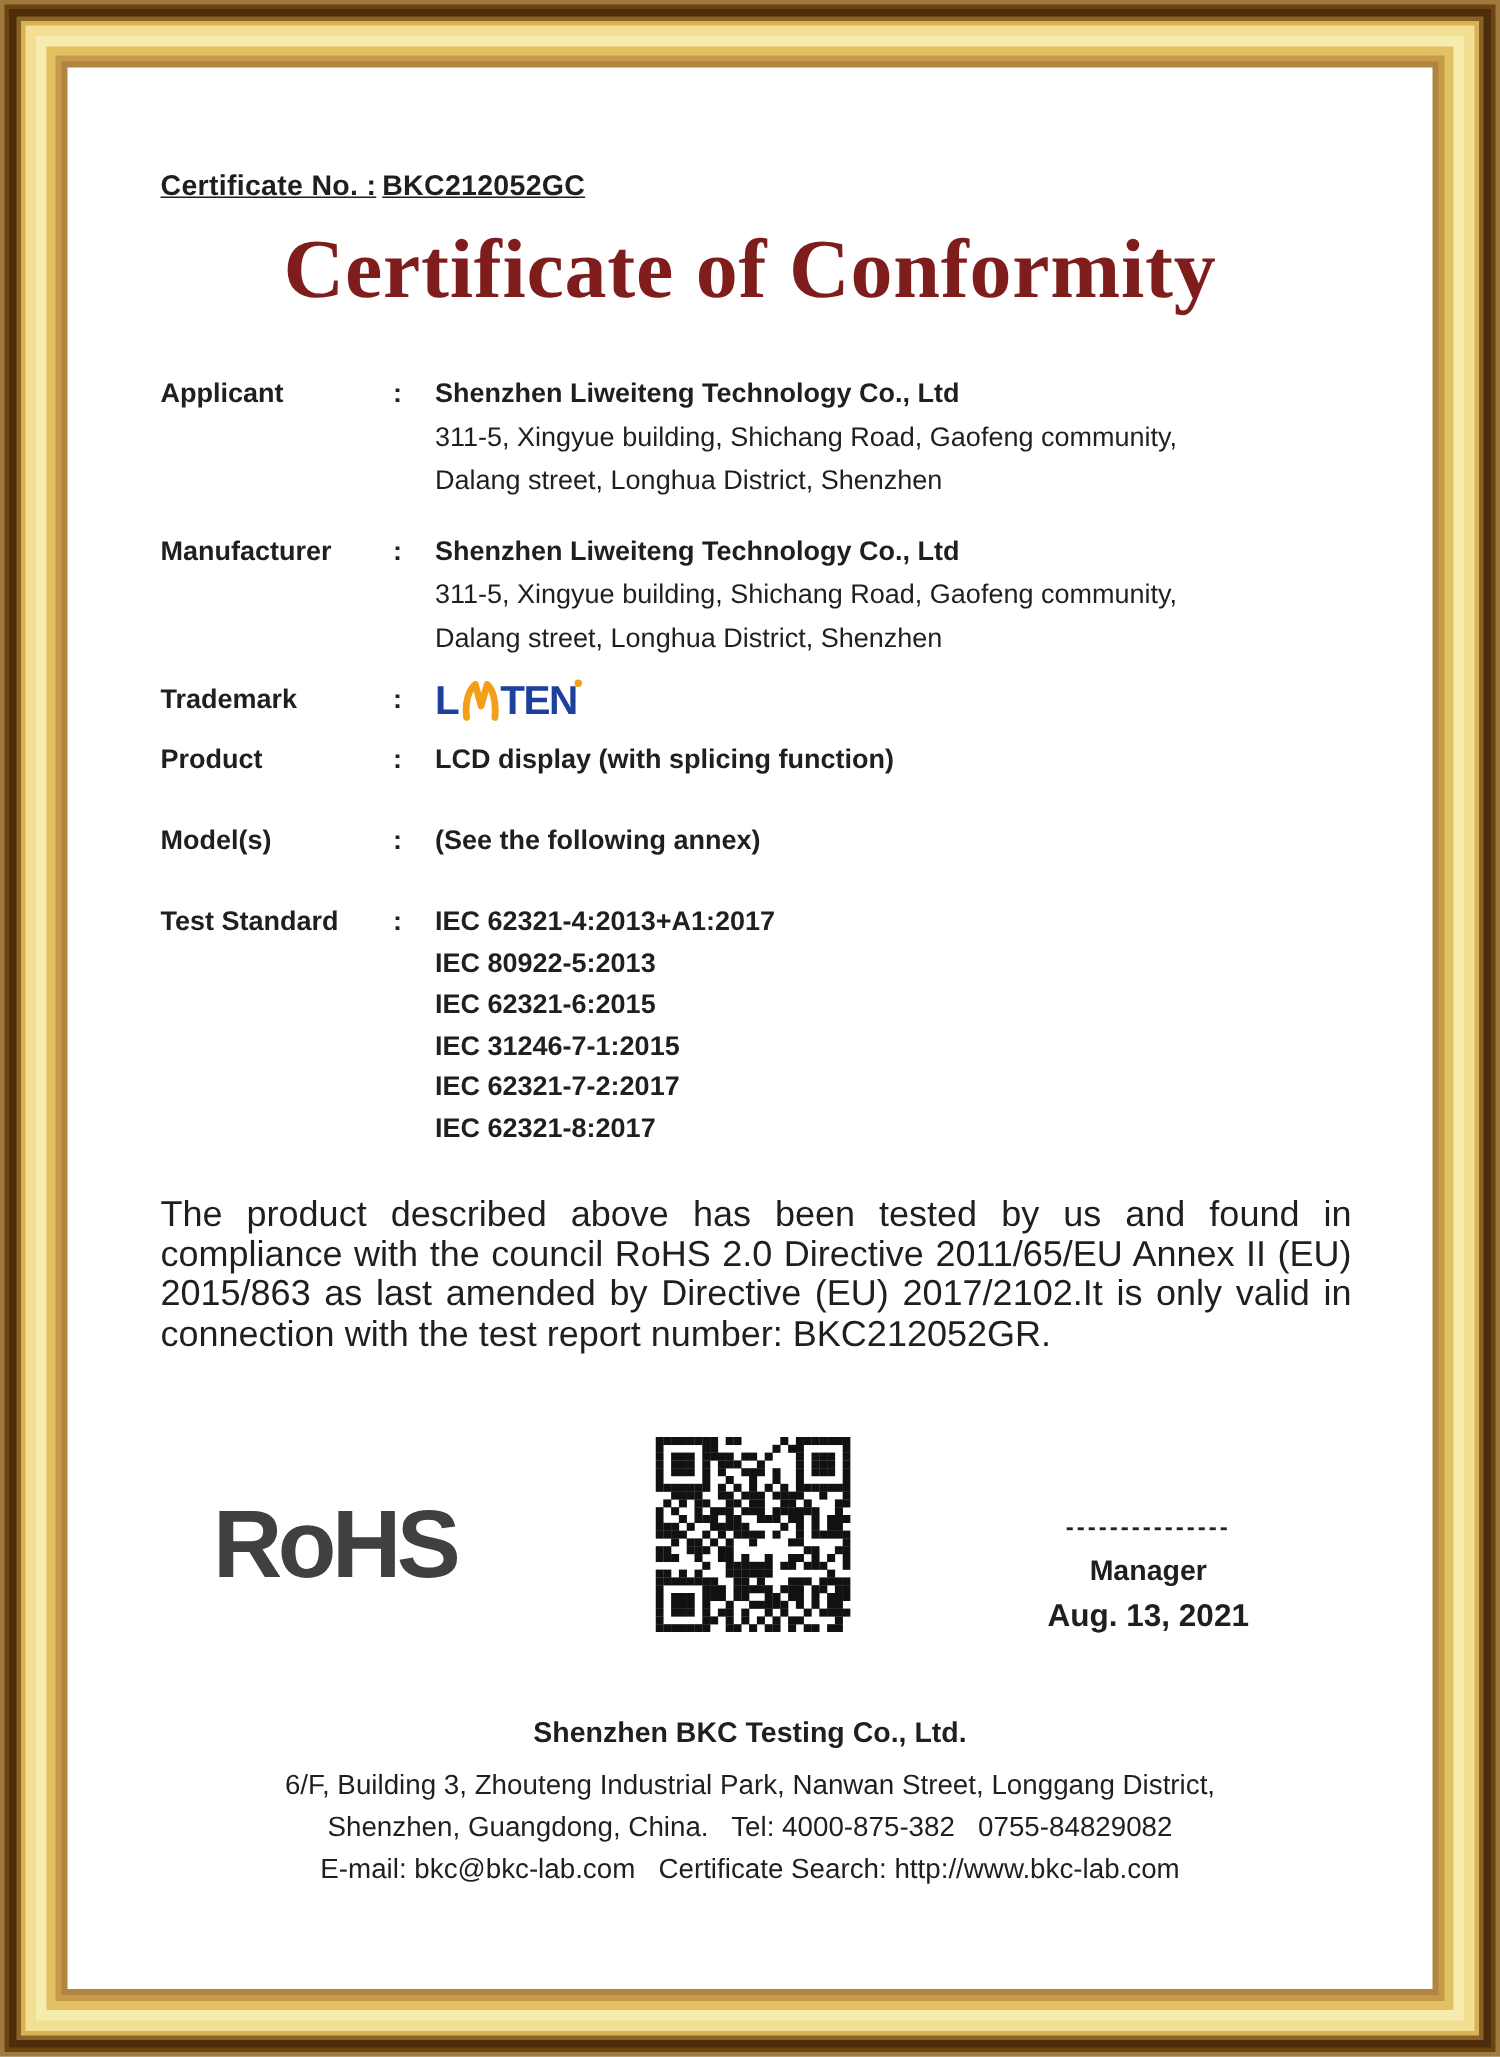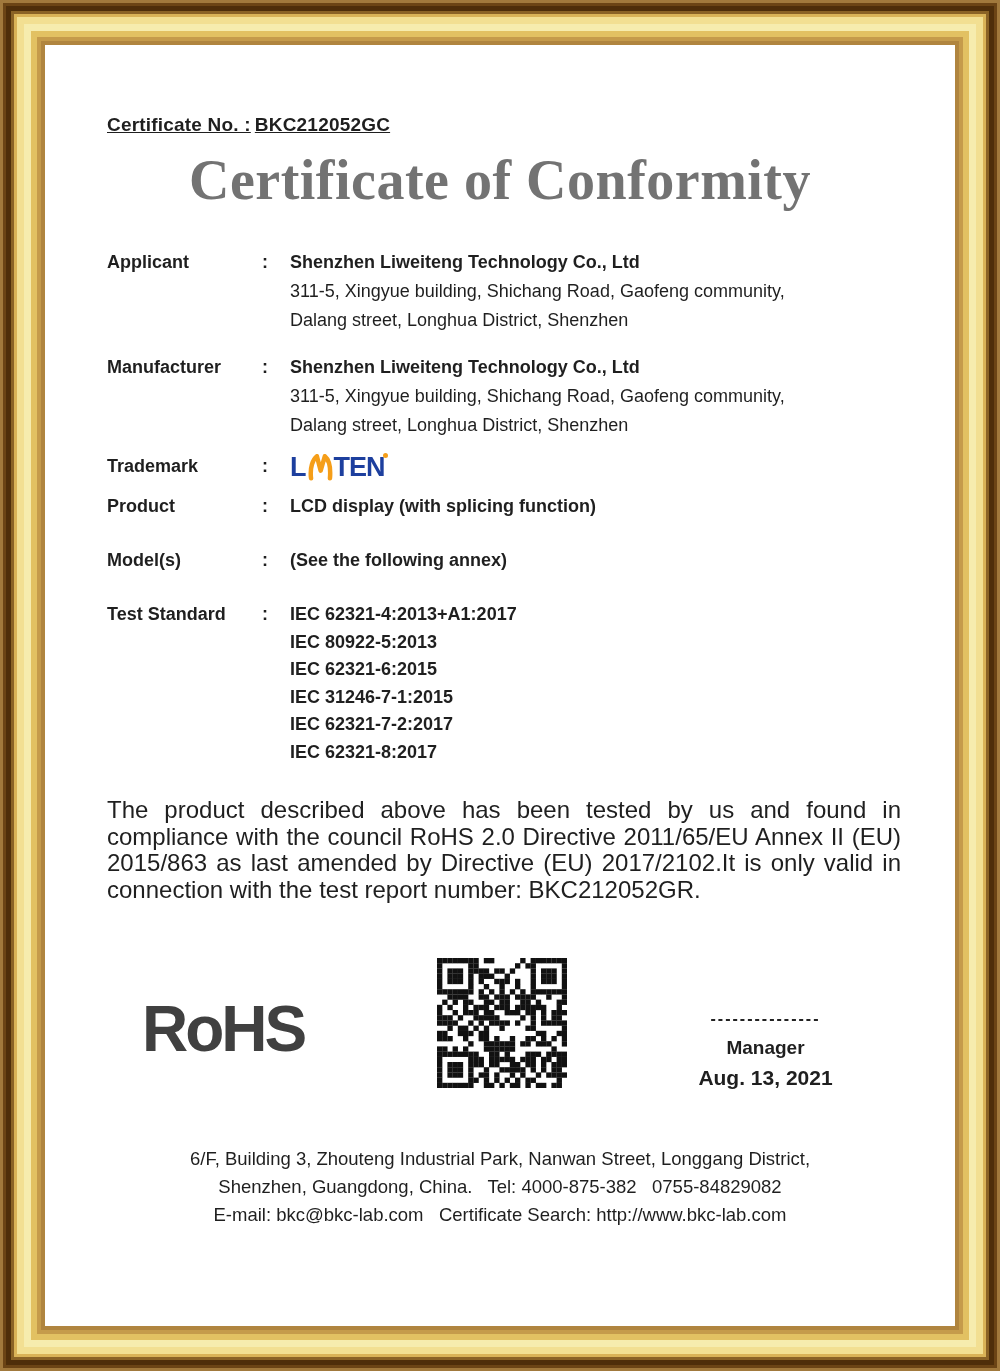--- a/index.html
+++ b/index.html
@@ -49,7 +49,7 @@
     font-family: "Liberation Serif", serif;
     font-weight: bold;
     font-size: 56px;
-    color: #737373;
+    color: #7f1d1d;
     letter-spacing: 0.5px;
   }
 

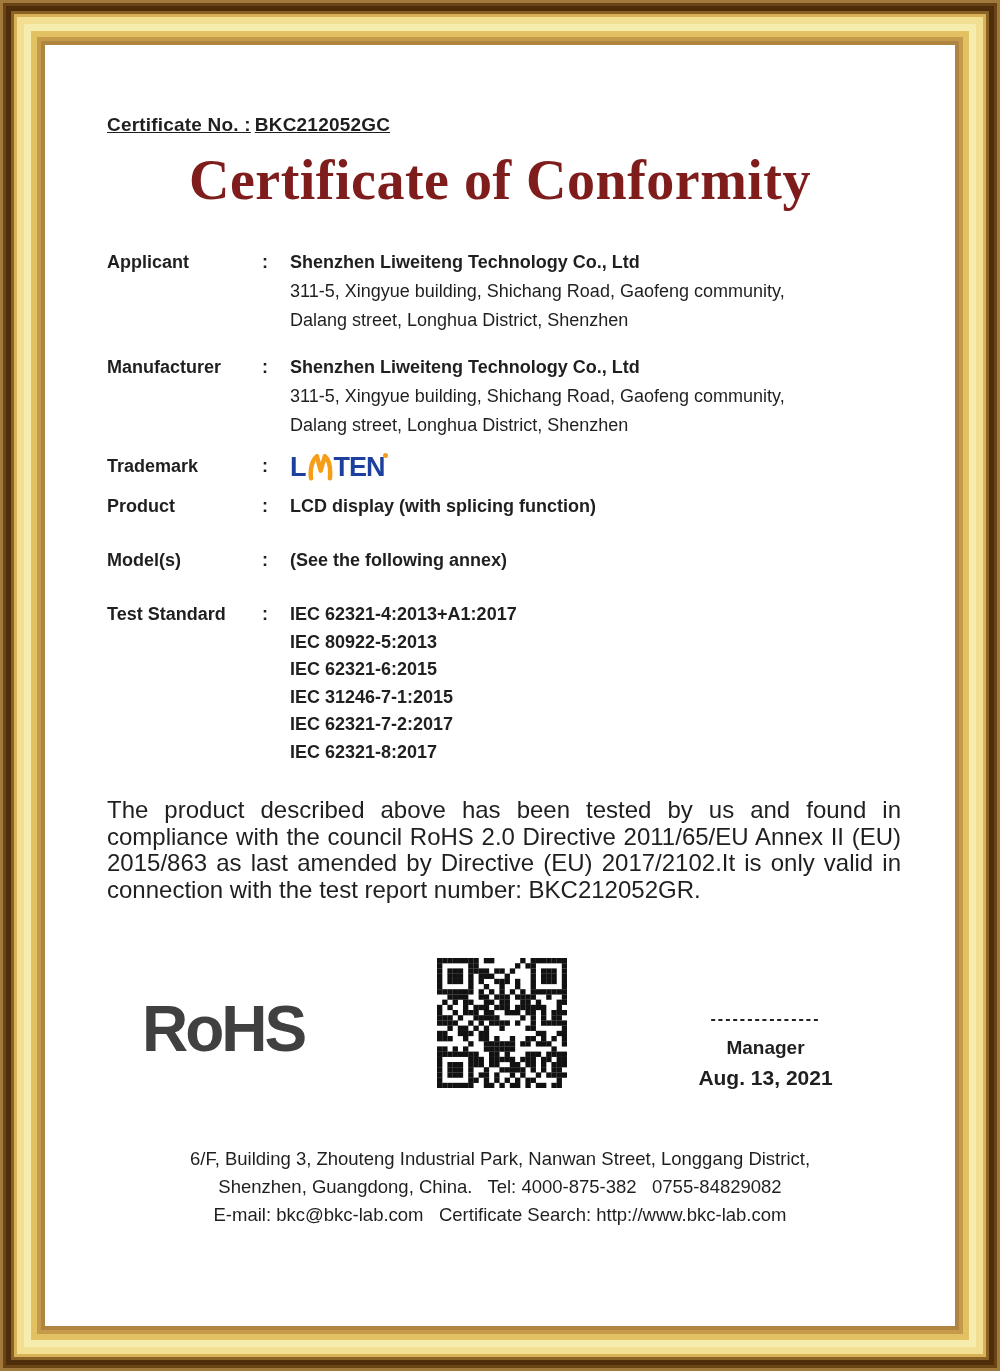--- a/index.html
+++ b/index.html
@@ -565,6 +565,7 @@
     </div>
 
     <div class="abs footer">
+      <div class="footer-company">Shenzhen BKC Testing Co., Ltd.</div>
       <div class="footer-line">6/F, Building 3, Zhouteng Industrial Park, Nanwan Street, Longgang District,</div>
       <div class="footer-line">Shenzhen, Guangdong, China.   Tel: 4000-875-382   0755-84829082</div>
       <div class="footer-line">E-mail: bkc@bkc-lab.com   Certificate Search: http://www.bkc-lab.com</div>

